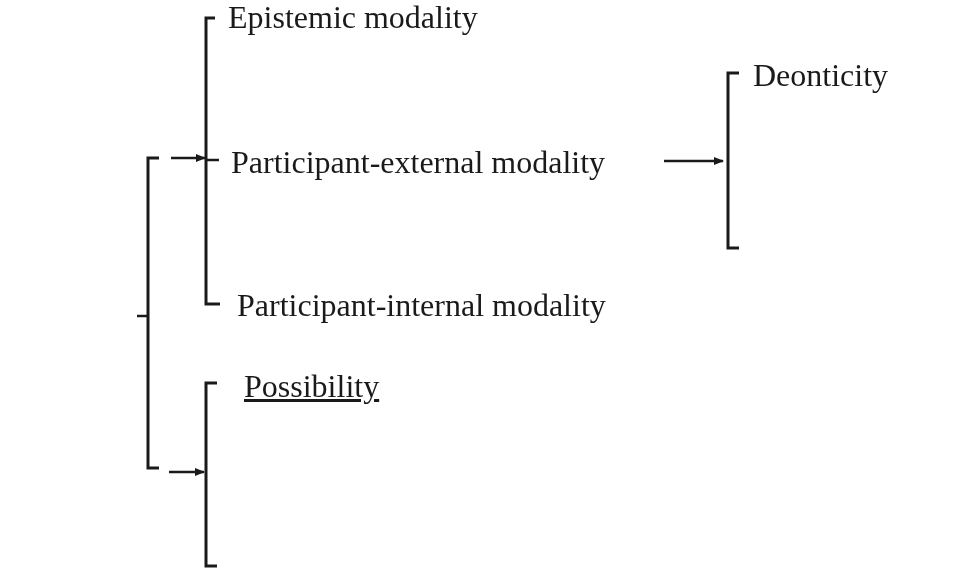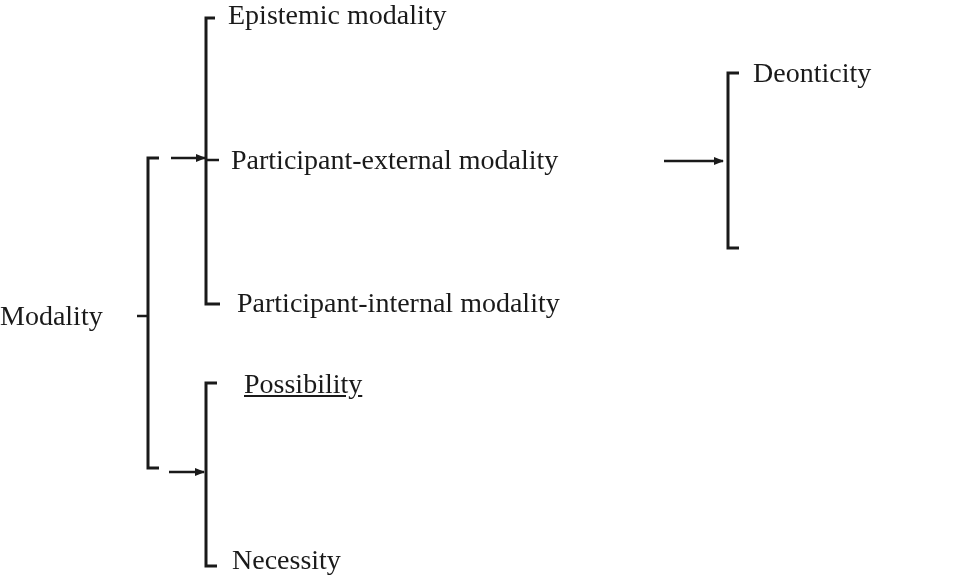--- a/index.html
+++ b/index.html
@@ -24,7 +24,7 @@
     .label {
       position: absolute;
       font-family: "Liberation Serif", "DejaVu Serif", serif;
-      font-size: 28px;
+      font-size: 32px;
       color: #1a1a1a;
       white-space: nowrap;
       line-height: 1;

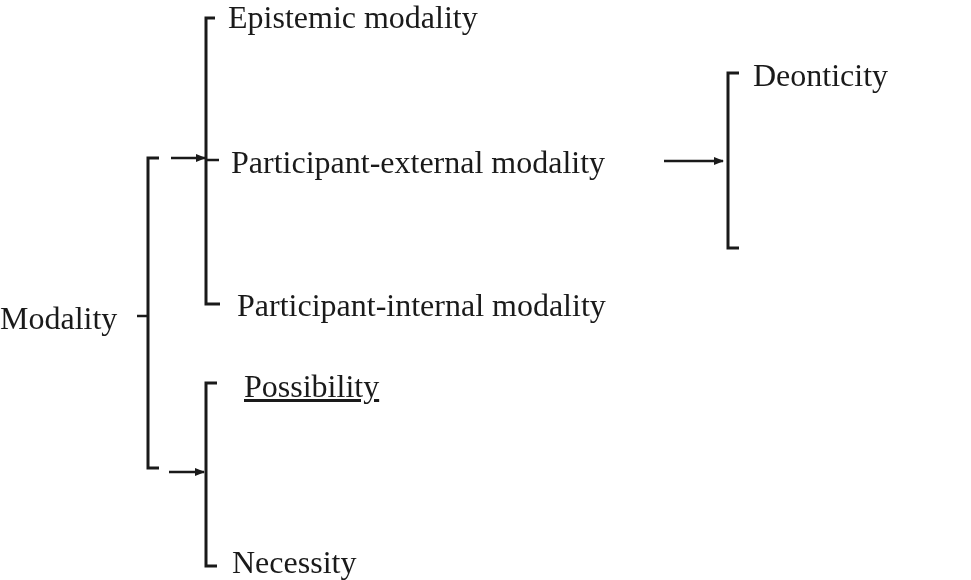--- a/index.html
+++ b/index.html
@@ -76,7 +76,6 @@
     </g>
   </svg>
 
-  <div class="label" style="left:0px; top:302px;">Modality</div>
 
   <div class="label" style="left:228px; top:1px;">Epistemic modality</div>
 

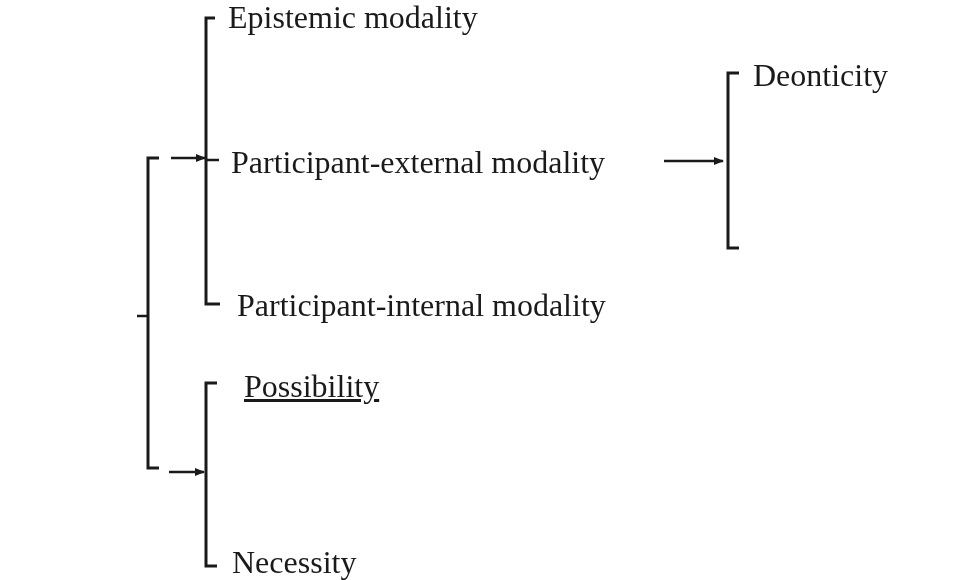--- a/index.html
+++ b/index.html
@@ -88,7 +88,6 @@
 
   <div class="label" style="left:244px; top:370px;text-decoration:underline;">Possibility</div>
 
-  <div class="label" style="left:232px; top:546px;">Necessity</div>
 
 </div>
 

